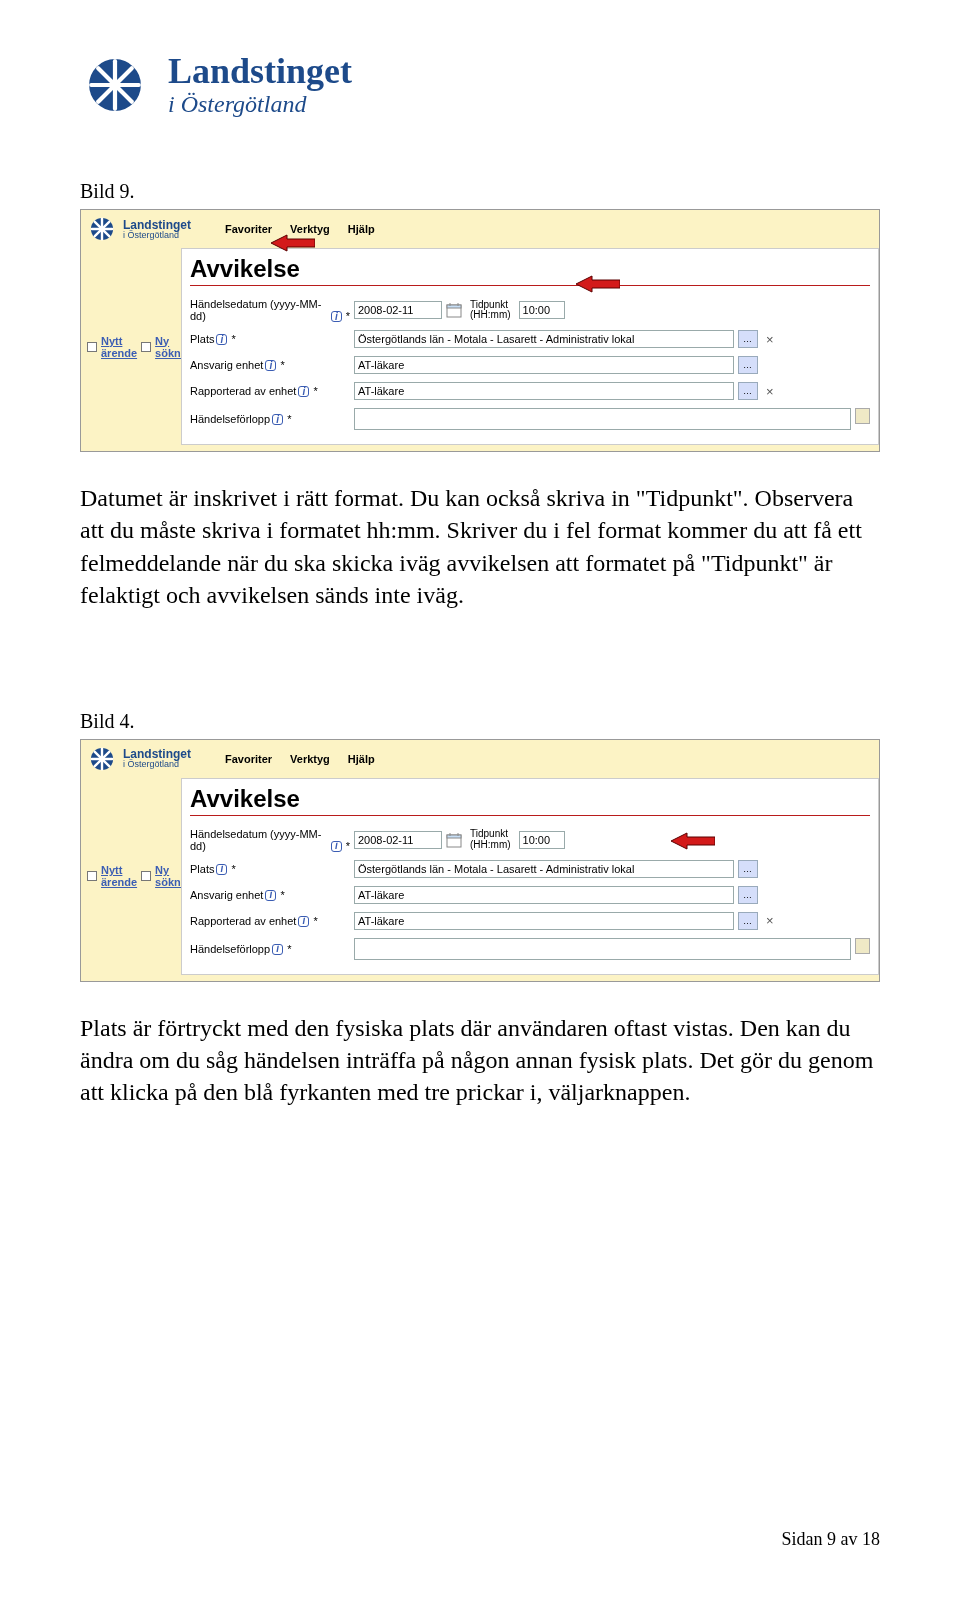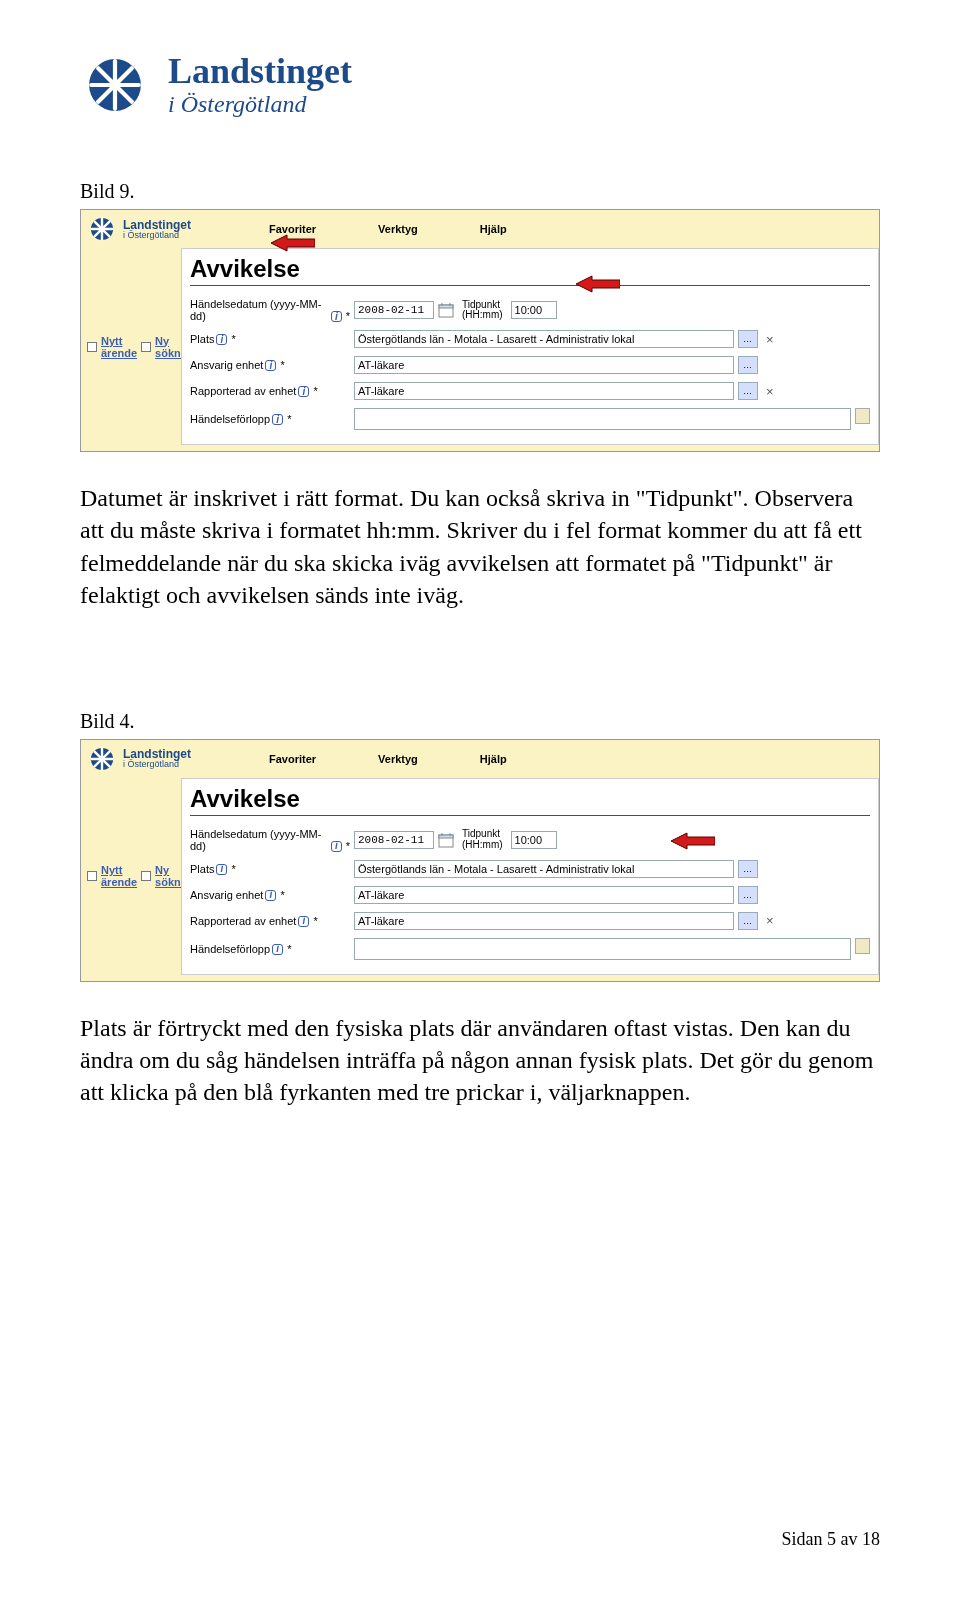--- a/index.html
+++ b/index.html
@@ -75,7 +75,7 @@
   .mini-logo-text .a { color:#1d4a8a; font-weight:bold; font-size:12px; line-height:1; }
   .mini-logo-text .b { color:#1d4a8a; font-size:9px; line-height:1; }
   .menu-items { display:flex; gap:18px; padding: 0 24px; font-weight:bold; }
-  .menu-items span { cursor:pointer;margin-left:44px; }
+  .menu-items span { cursor:pointer; }
 
   .app-body { display:flex; background:#fcf3c5; padding-bottom:6px; }
   .side {

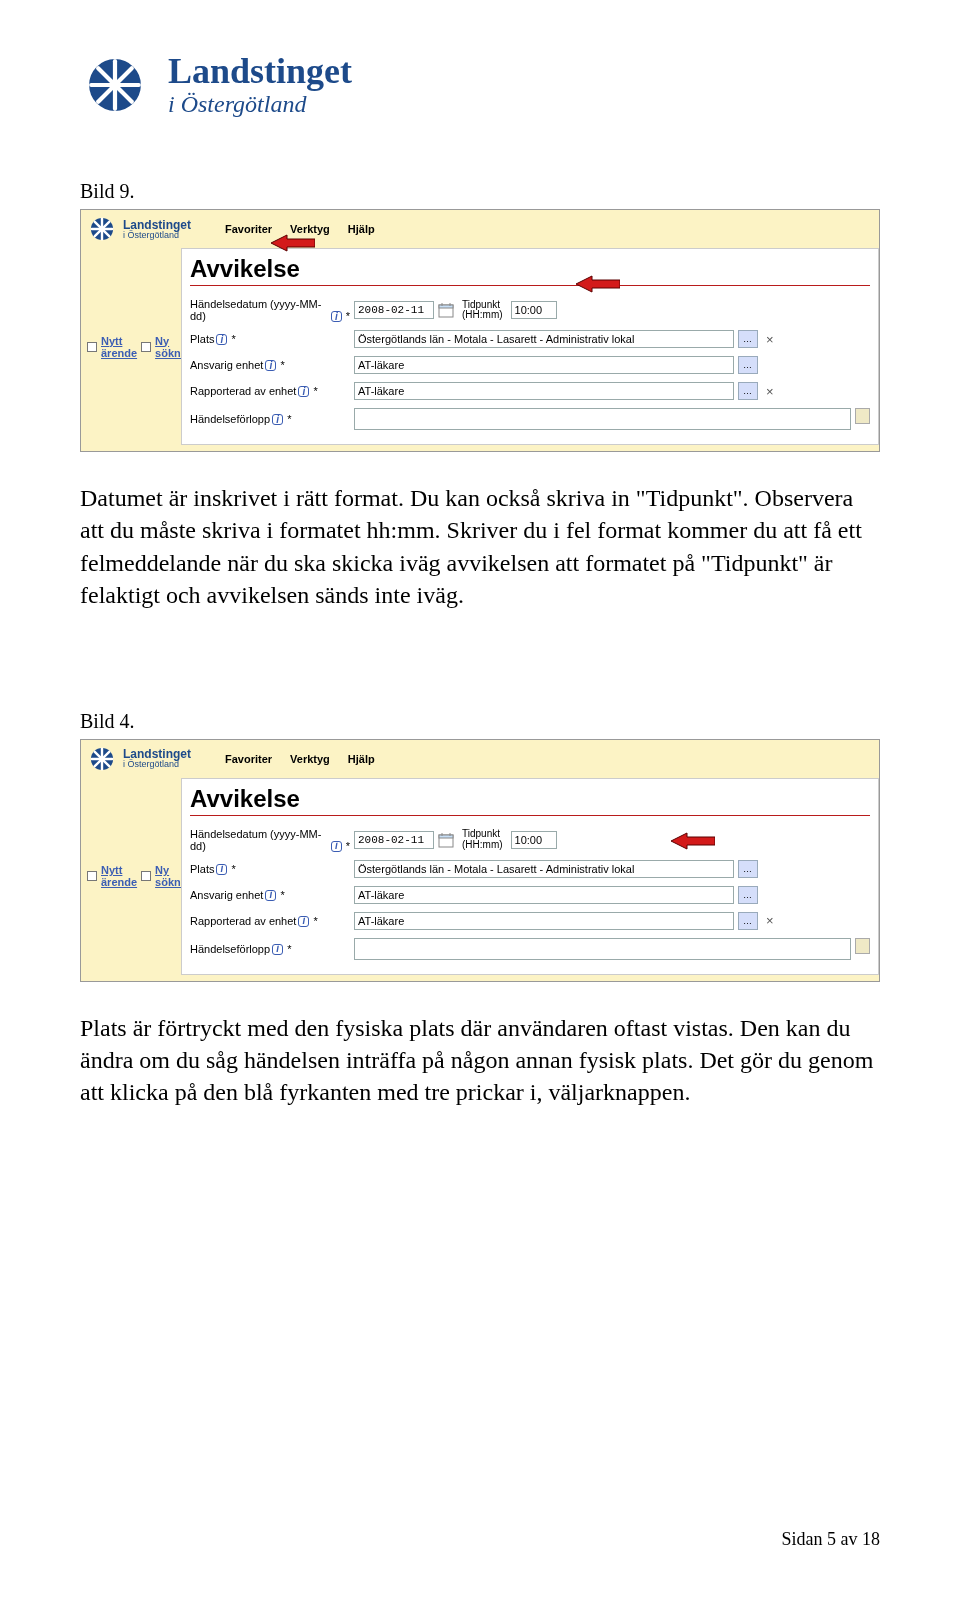--- a/index.html
+++ b/index.html
@@ -123,7 +123,7 @@
   .txt-input {
     font-size:11px; padding:1px 3px; border:1px solid #9aa; background:#fff; height:18px;
   }
-  .txt-input.date { width:80px;font-family:Liberation Mono, monospace; }
+  .txt-input.date { width:88px; }
   .txt-input.time { width:46px; }
   .txt-input.wider { width:380px; }
   .cal-icon {

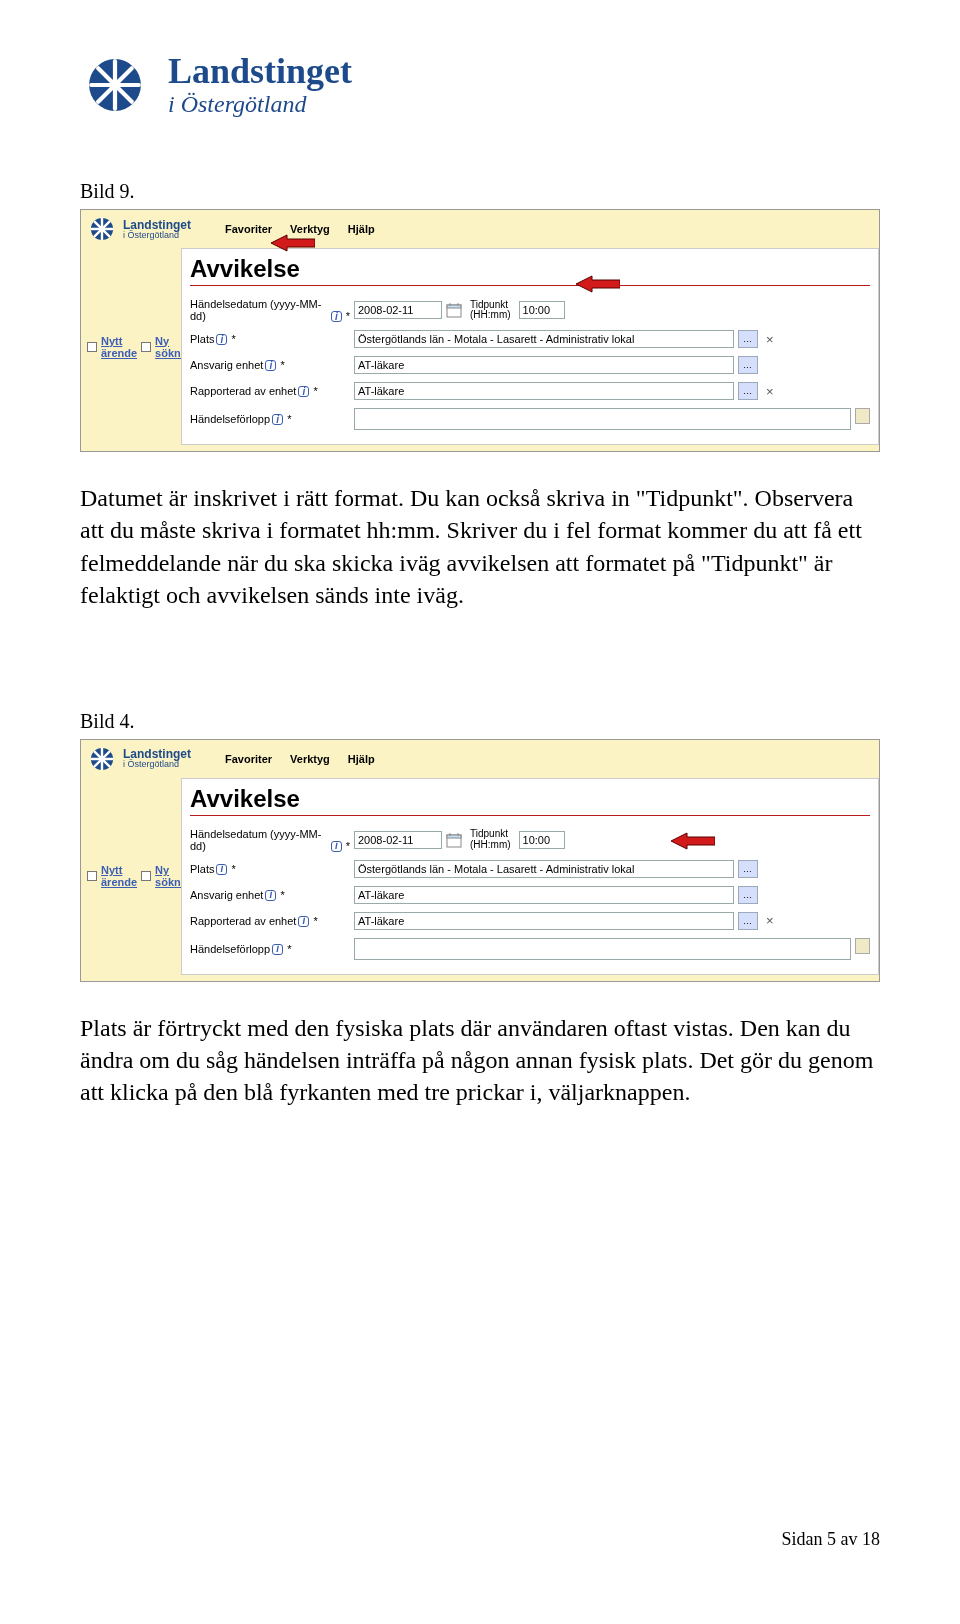--- a/index.html
+++ b/index.html
@@ -413,6 +413,6 @@
 
 <div class="body-text">Plats är förtryckt med den fysiska plats där användaren oftast vistas. Den kan du ändra om du såg händelsen inträffa på någon annan fysisk plats. Det gör du genom att klicka på den blå fyrkanten med tre prickar i, väljarknappen.</div>
 
-<div class="page-num">Sidan 5 av 18</div>
+<div class="page-num">Sidan 9 av 18</div>
 
 </body></html>

